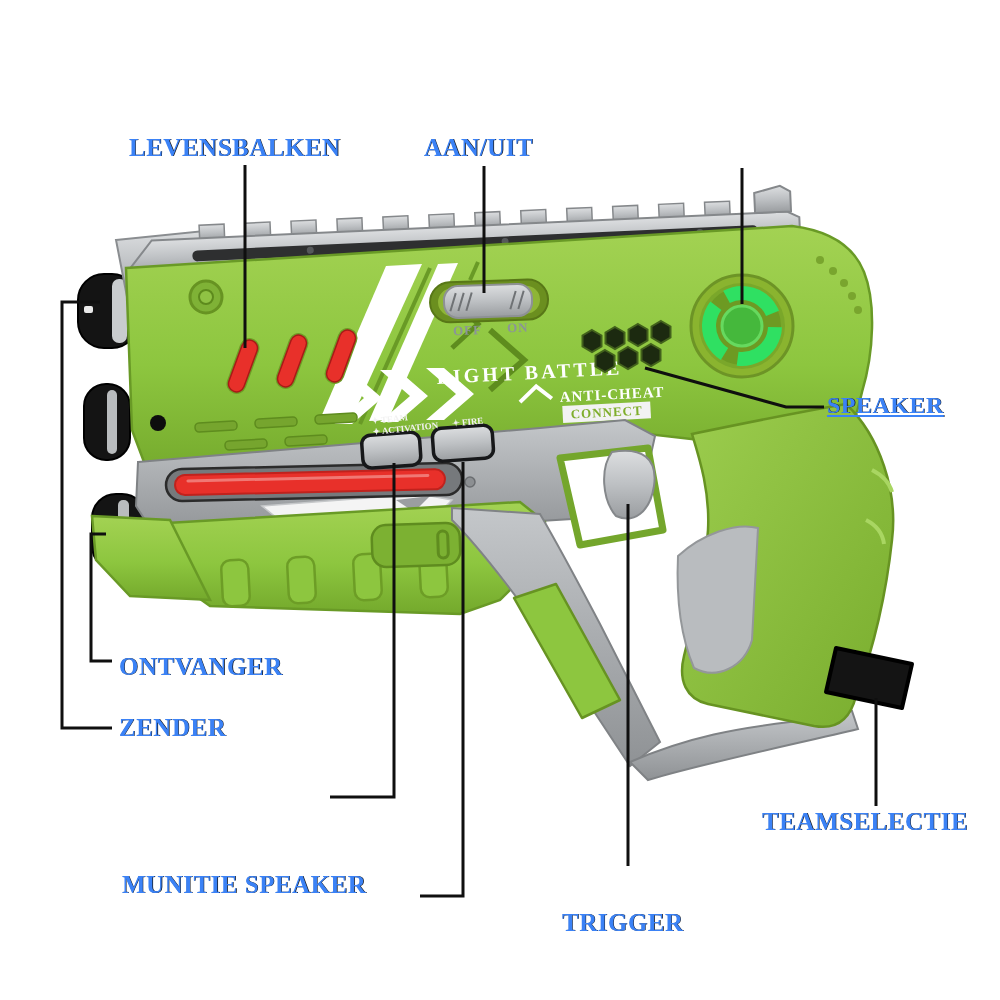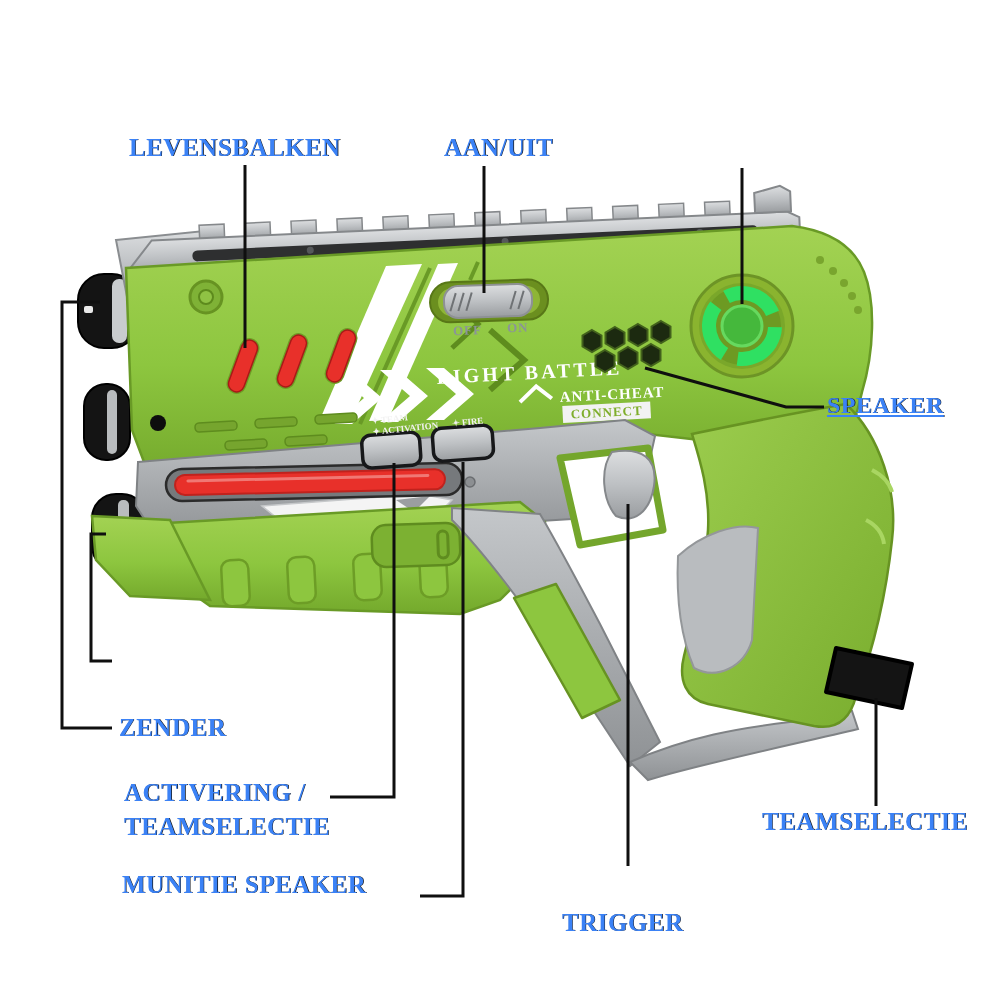--- a/index.html
+++ b/index.html
@@ -248,7 +248,7 @@
 </svg>
 
 <div class="callout" style="left:129px;top:134px;">LEVENSBALKEN</div>
-<div class="callout" style="left:424px;top:134px;margin-left:20px;">AAN/UIT</div>
+<div class="callout" style="left:424px;top:134px;">AAN/UIT</div>
 <div class="callout small" style="left:827px;top:392px;">SPEAKER</div>
 <div class="callout" style="left:119px;top:714px;">ZENDER</div>
 <div class="callout two-line" style="left:124px;top:776px;">

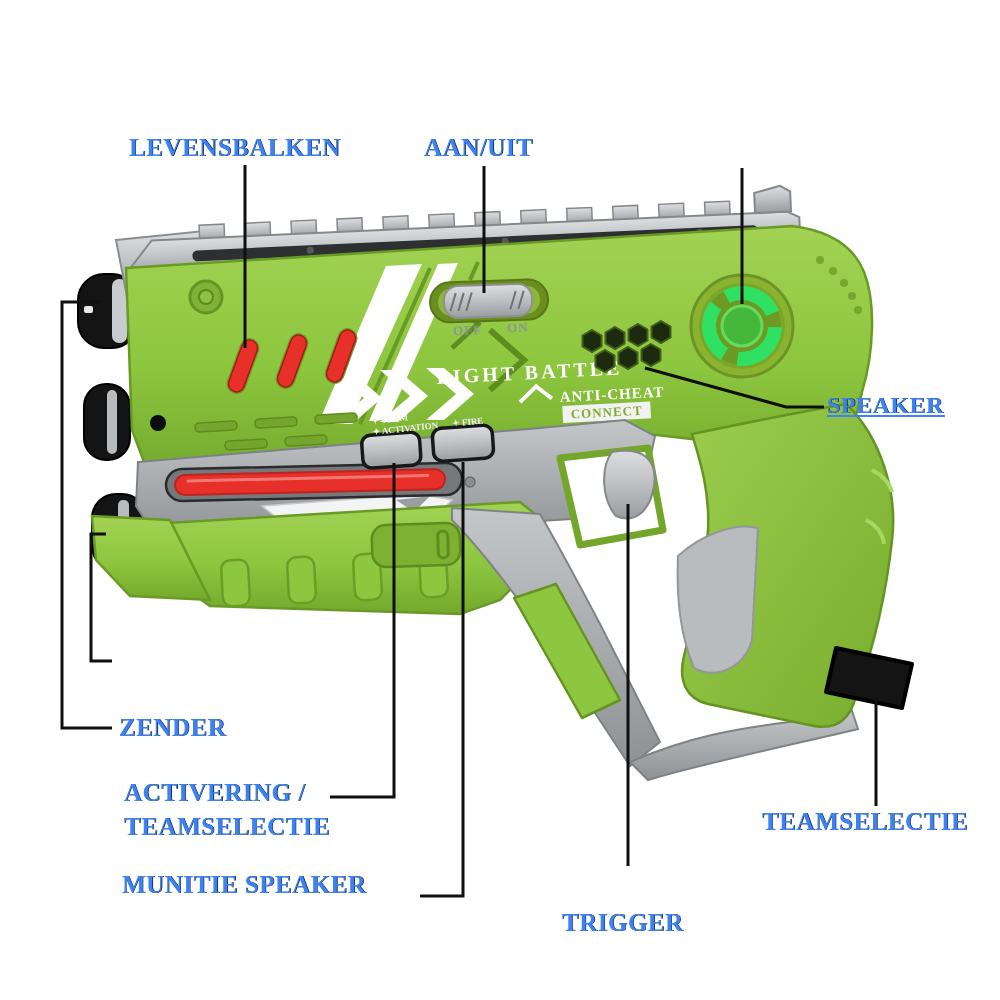--- a/index.html
+++ b/index.html
@@ -250,6 +250,7 @@
 <div class="callout" style="left:129px;top:134px;">LEVENSBALKEN</div>
 <div class="callout" style="left:424px;top:134px;">AAN/UIT</div>
 <div class="callout small" style="left:827px;top:392px;">SPEAKER</div>
+<div class="callout" style="left:119px;top:653px;">ONTVANGER</div>
 <div class="callout" style="left:119px;top:714px;">ZENDER</div>
 <div class="callout two-line" style="left:124px;top:776px;">
   <div>ACTIVERING /</div>

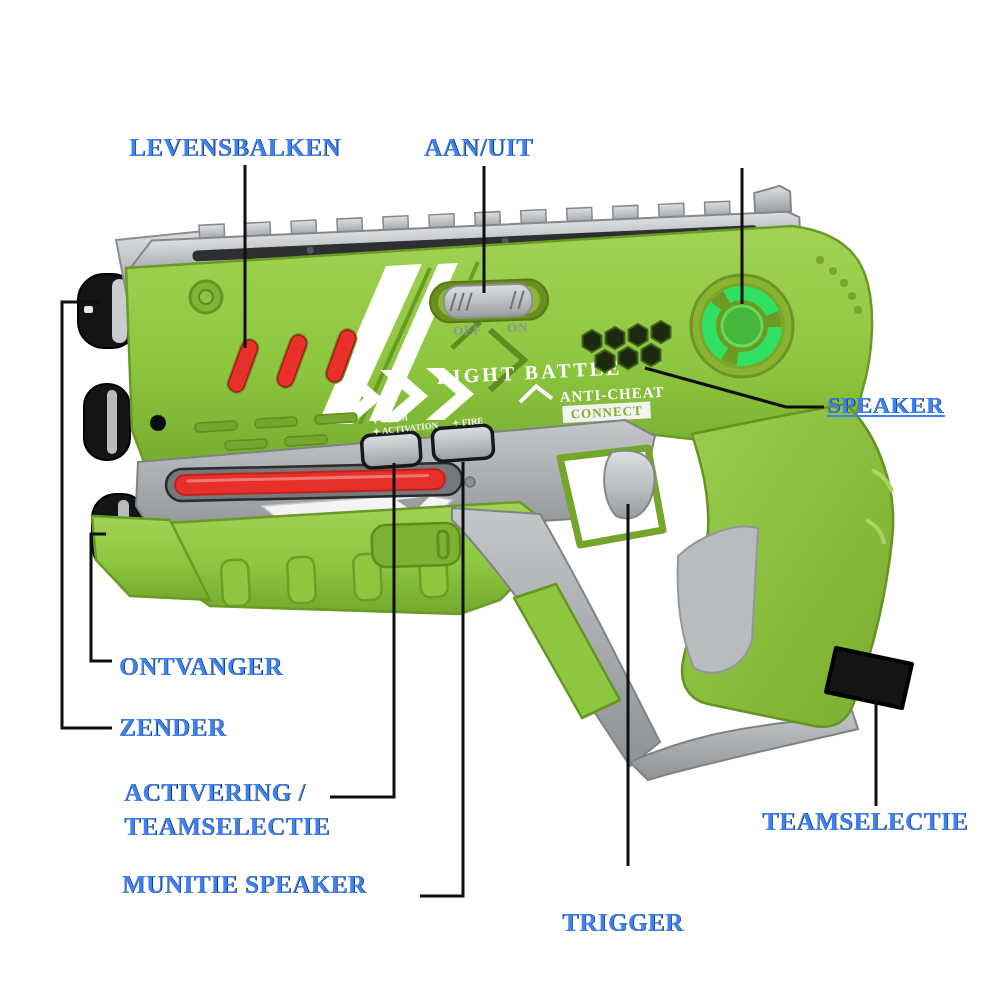--- a/index.html
+++ b/index.html
@@ -252,10 +252,6 @@
 <div class="callout small" style="left:827px;top:392px;">SPEAKER</div>
 <div class="callout" style="left:119px;top:653px;">ONTVANGER</div>
 <div class="callout" style="left:119px;top:714px;">ZENDER</div>
-<div class="callout two-line" style="left:124px;top:776px;">
-  <div>ACTIVERING /</div>
-  <div>TEAMSELECTIE</div>
-</div>
 <div class="callout" style="left:122px;top:871px;">MUNITIE SPEAKER</div>
 <div class="callout" style="left:562px;top:909px;">TRIGGER</div>
 <div class="callout" style="left:762px;top:808px;">TEAMSELECTIE</div>

